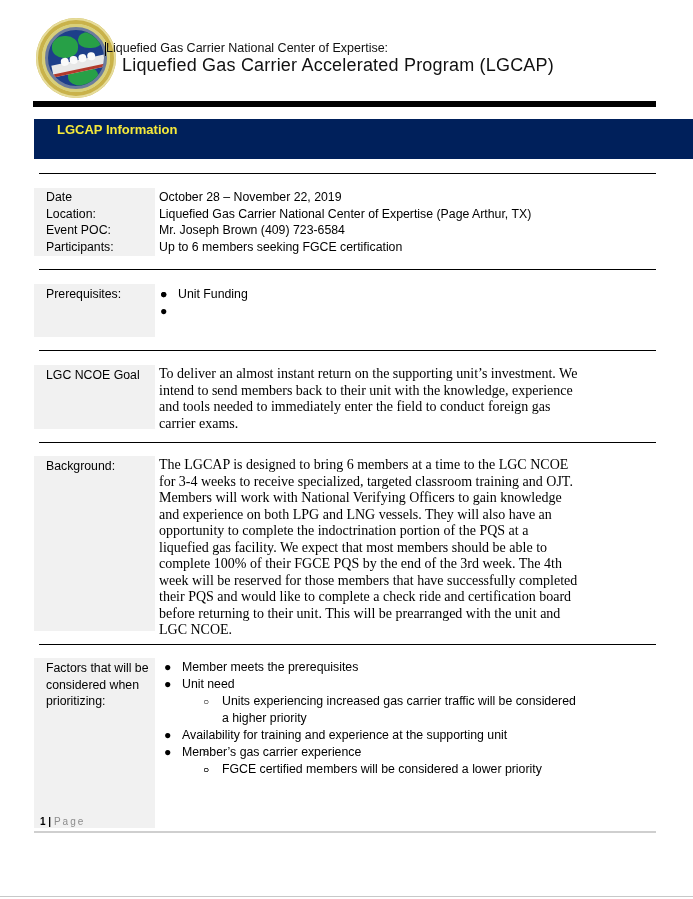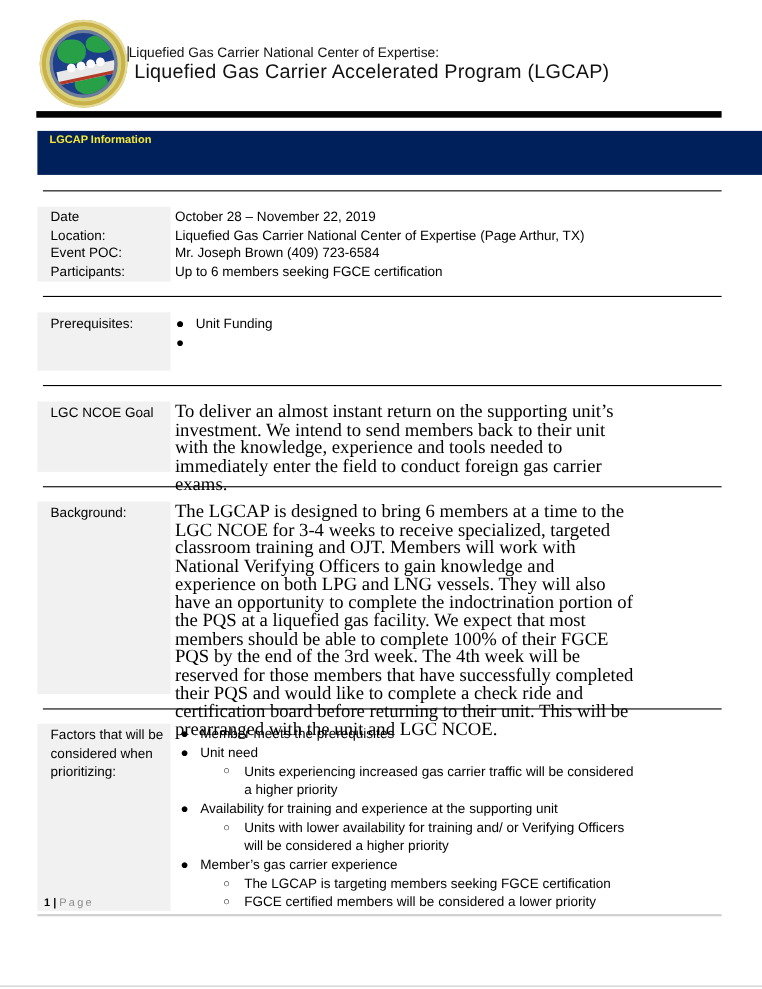--- a/index.html
+++ b/index.html
@@ -13,7 +13,7 @@
     .logo-ship { position: absolute; left: 4px; top: 30px; width: 54px; height: 9px; background: #e8e8e8; transform: rotate(-12deg); border-bottom: 3px solid #b23a2b; }
     .logo-dome { position: absolute; top: -5px; width: 8px; height: 8px; border-radius: 50%; background: #fafafa; }
 
-    .hdr-sub { position: absolute; left: 117px; top: 41px; font-size: 12.5px; color: #111; }
+    .hdr-sub { position: absolute; left: 106px; top: 41px; font-size: 12.5px; color: #111; }
     .hdr-sub::before { content: ""; position: absolute; left: -1px; top: 1px; width: 1px; height: 14px; background: #000; }
     .hdr-title { position: absolute; left: 122px; top: 55px; font-size: 18px; color: #111; letter-spacing: 0.2px; }
 

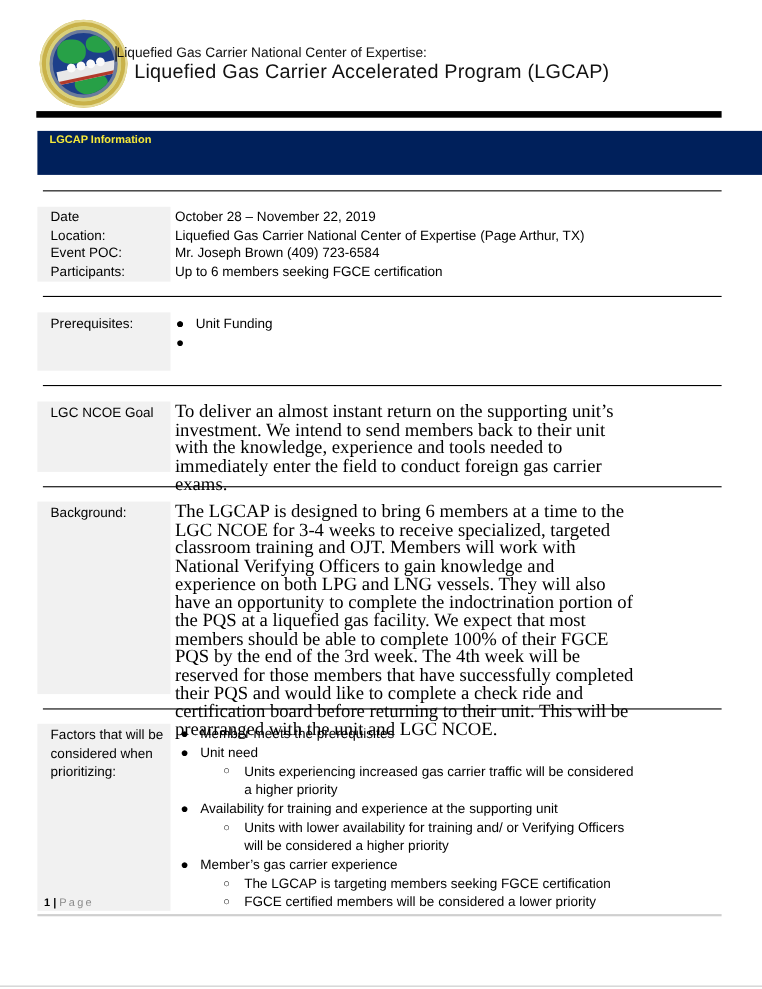--- a/index.html
+++ b/index.html
@@ -19,7 +19,7 @@
 
     .rule-thick { position: absolute; left: 33px; top: 101px; width: 623px; height: 6px; background: #000; }
     .banner { position: absolute; left: 34px; top: 119px; width: 659px; height: 40px; background: #00205b; }
-    .banner-title { position: absolute; left: 11px; top: 3px; font-size: 10px; font-weight: bold; color: #f5e93a; font-family: "Liberation Sans", sans-serif; text-align: right; }
+    .banner-title { position: absolute; left: 23px; top: 3px; font-size: 13px; font-weight: bold; color: #f5e93a; font-family: "Liberation Sans", sans-serif; text-align: right; }
 
     .rule { position: absolute; left: 39px; width: 617px; height: 1px; background: #000; }
 

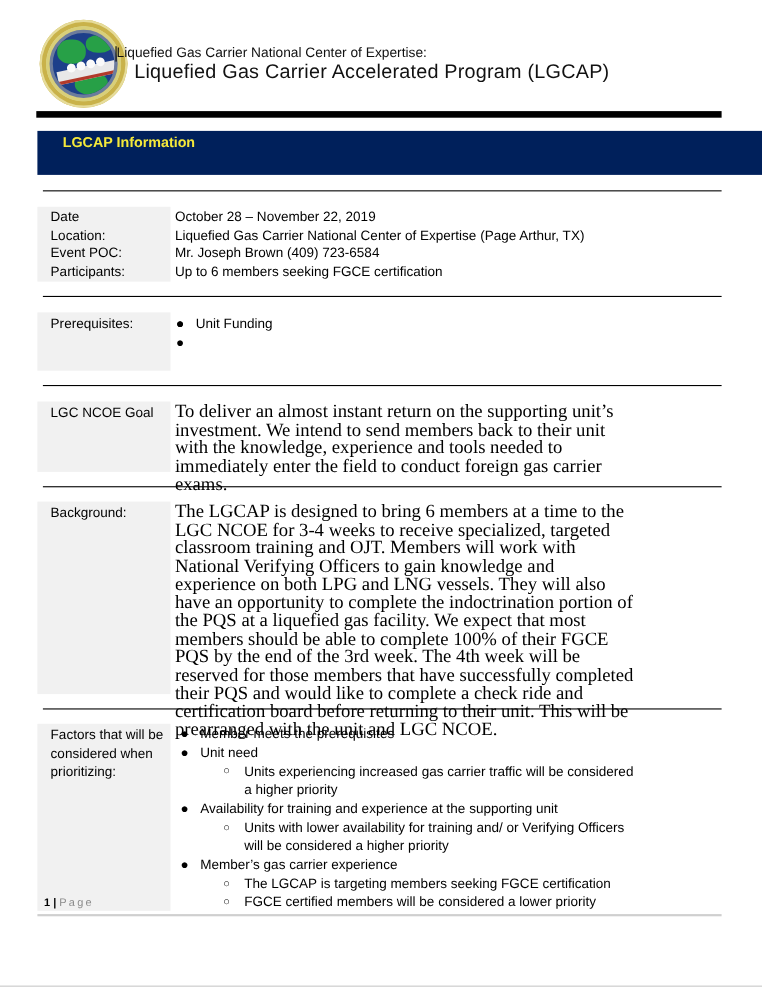--- a/index.html
+++ b/index.html
@@ -26,7 +26,7 @@
     .label-bg { position: absolute; left: 34px; width: 121px; background: #f1f1f1; }
     .label { position: absolute; left: 46px; font-size: 12.3px; font-weight: normal; line-height: 16.5px; }
     .value { position: absolute; left: 159px; font-size: 12.3px; line-height: 16.5px; }
-    .serif { font-family: "Liberation Serif", serif; font-size: 17px; line-height: 16.5px; width: 420px; }
+    .serif { font-family: "Liberation Serif", serif; font-size: 14px; line-height: 16.5px; width: 420px; }
 
     ul.bul { position: absolute; margin: 0; padding: 0; list-style: none; font-size: 12.3px; line-height: 17px; }
     ul.bul li { position: relative; padding-left: 22px; }

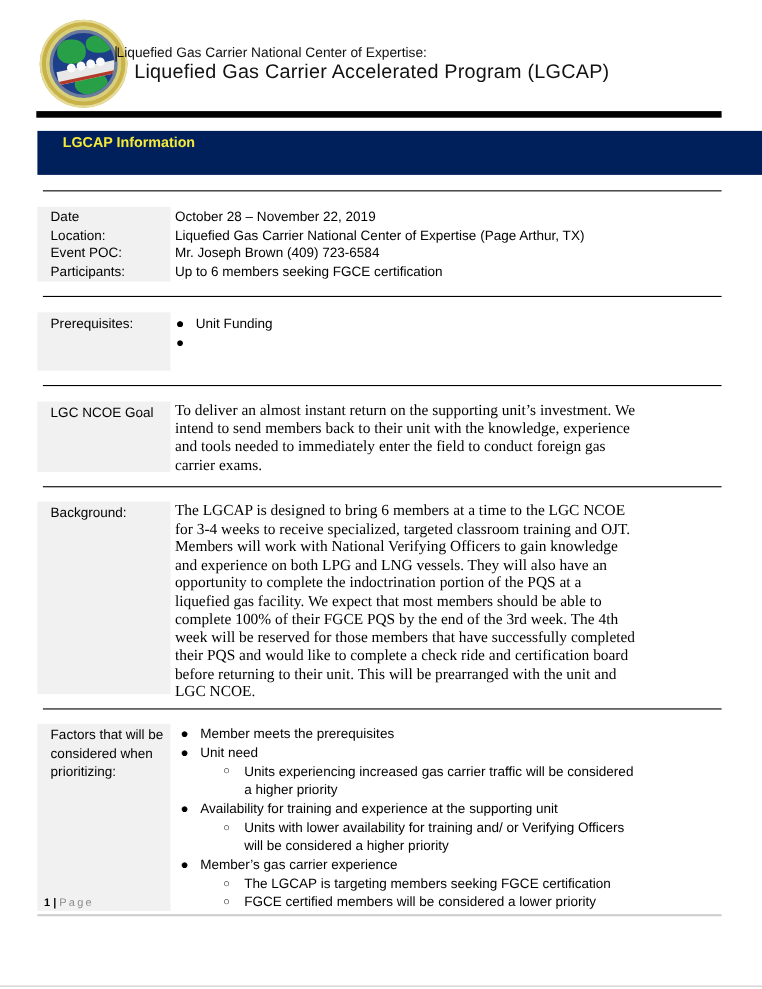--- a/index.html
+++ b/index.html
@@ -108,7 +108,7 @@
   </li>
   <li><span class="dot">●</span><span>Availability for training and experience at the supporting unit</span>
     <ul class="sub">
-      <li style="position:relative"><span class="odot">○</span><span>Units with lower availability for training and/ or Verifying Officers will be considered a higher priority</span></li>
+      <li style="position:relative"><span class="odot">○</span></li>
     </ul>
   </li>
   <li><span class="dot">●</span><span>Member’s gas carrier experience</span>

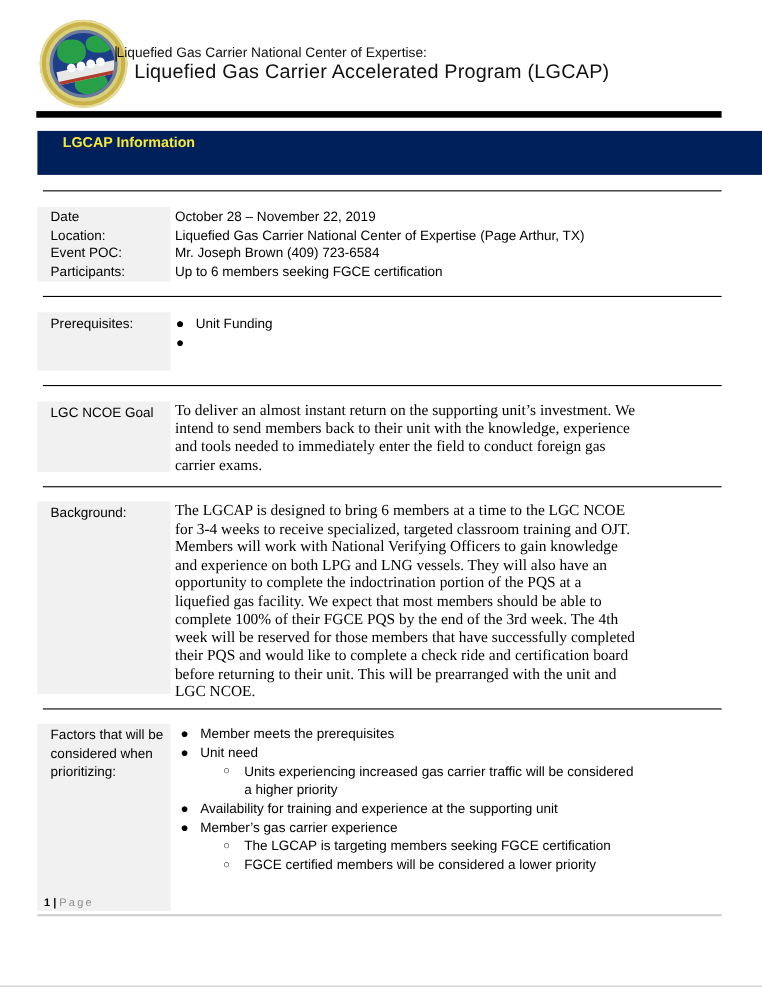--- a/index.html
+++ b/index.html
@@ -113,7 +113,7 @@
   </li>
   <li><span class="dot">●</span><span>Member’s gas carrier experience</span>
     <ul class="sub">
-      <li style="position:relative"><span class="odot">○</span><span>The LGCAP is targeting members seeking FGCE certification</span></li>
+      <li style="position:relative"><span class="odot">○</span></li>
       <li style="position:relative"><span class="odot">○</span><span>FGCE certified members will be considered a lower priority</span></li>
     </ul>
   </li>

